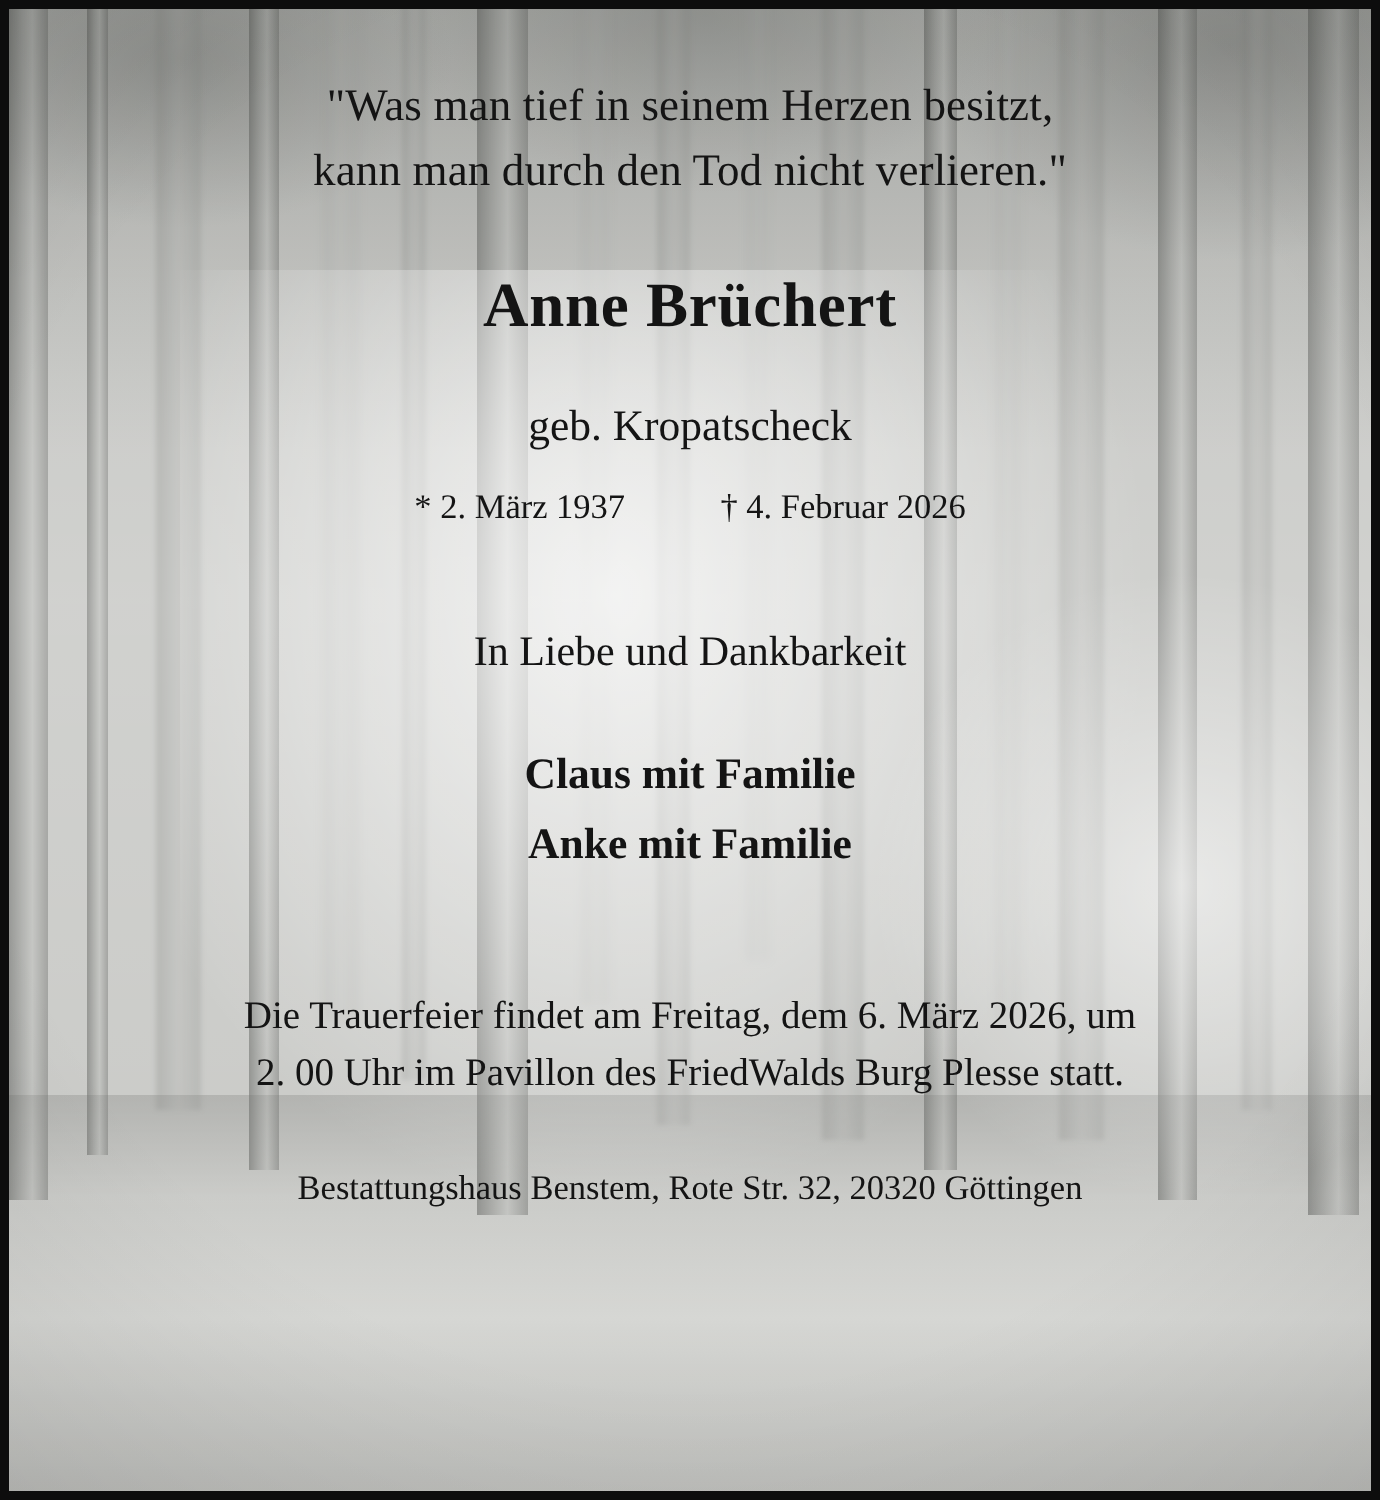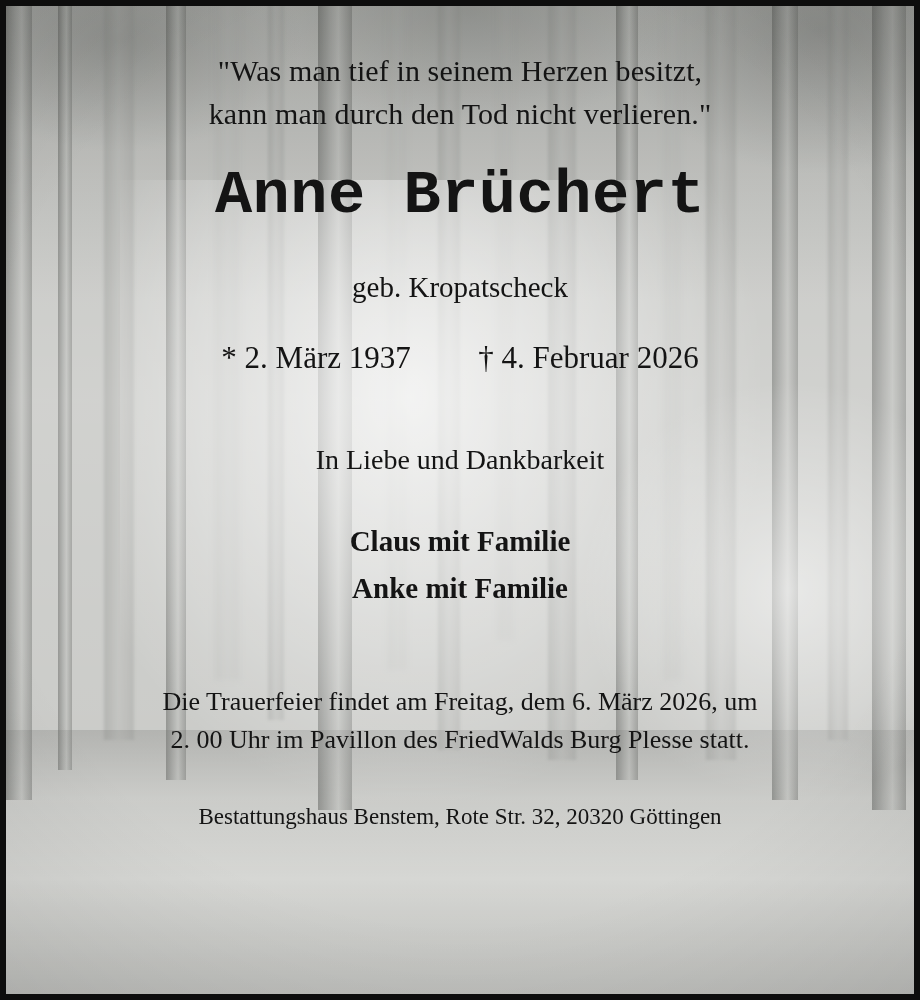--- a/index.html
+++ b/index.html
@@ -120,11 +120,10 @@
     font-size: 22px;
   }
   .name {
-    margin-top: 25px;
-    font-size: 62px;
+    margin-top: 45px;
+    font-size: 42px;
     font-weight: bold;
     letter-spacing: 0.5px;
-    font-family: Liberation Mono, monospace;
   }
   .maiden {
     margin-top: 40px;

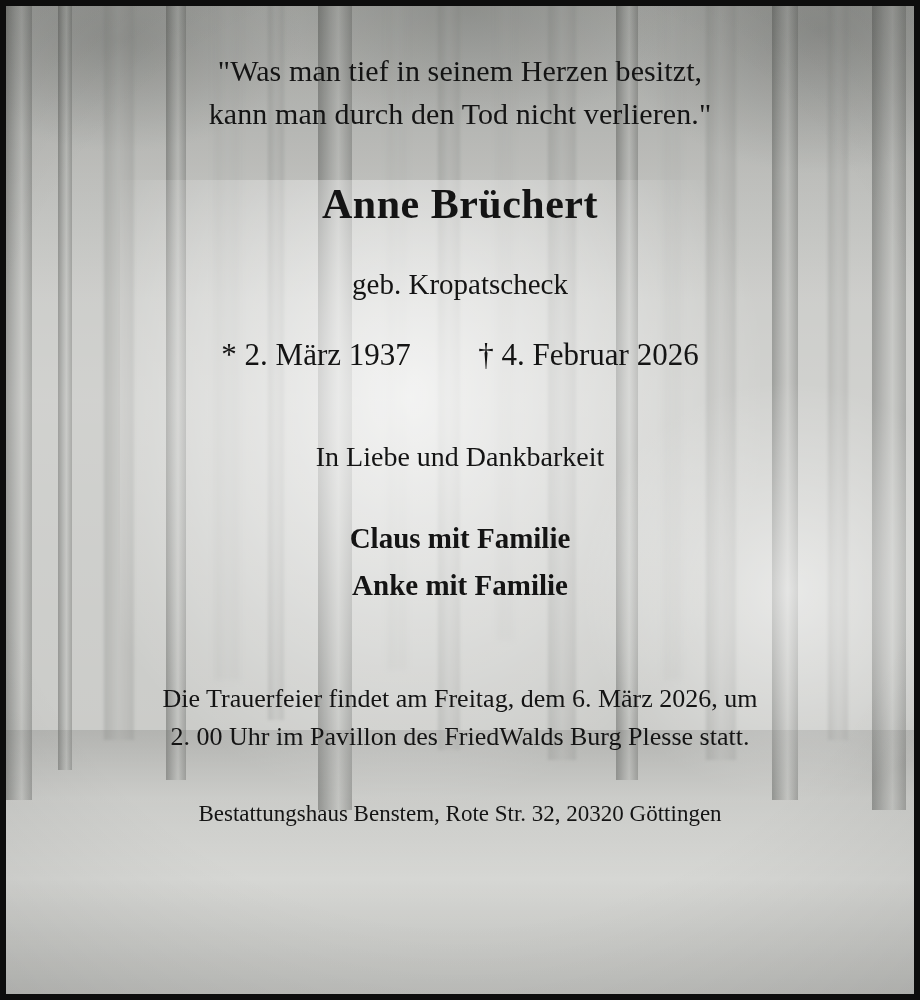--- a/index.html
+++ b/index.html
@@ -130,8 +130,8 @@
     font-size: 29px;
   }
   .dates {
-    margin-top: 36px;
-    font-size: 31px;
+    margin-top: 24px;
+    font-size: 23px;
   }
   .dates .sep { display: inline-block; width: 52px; }
   .dedication {

